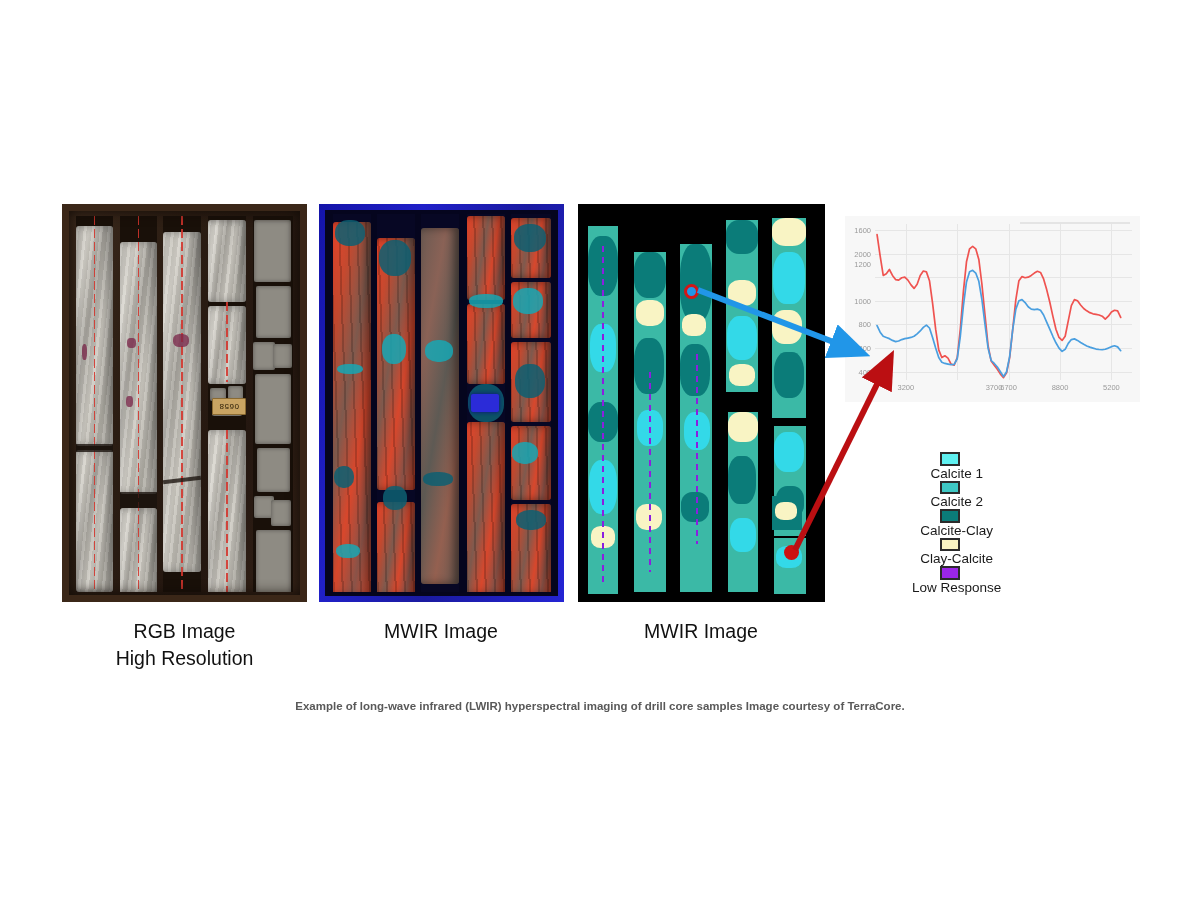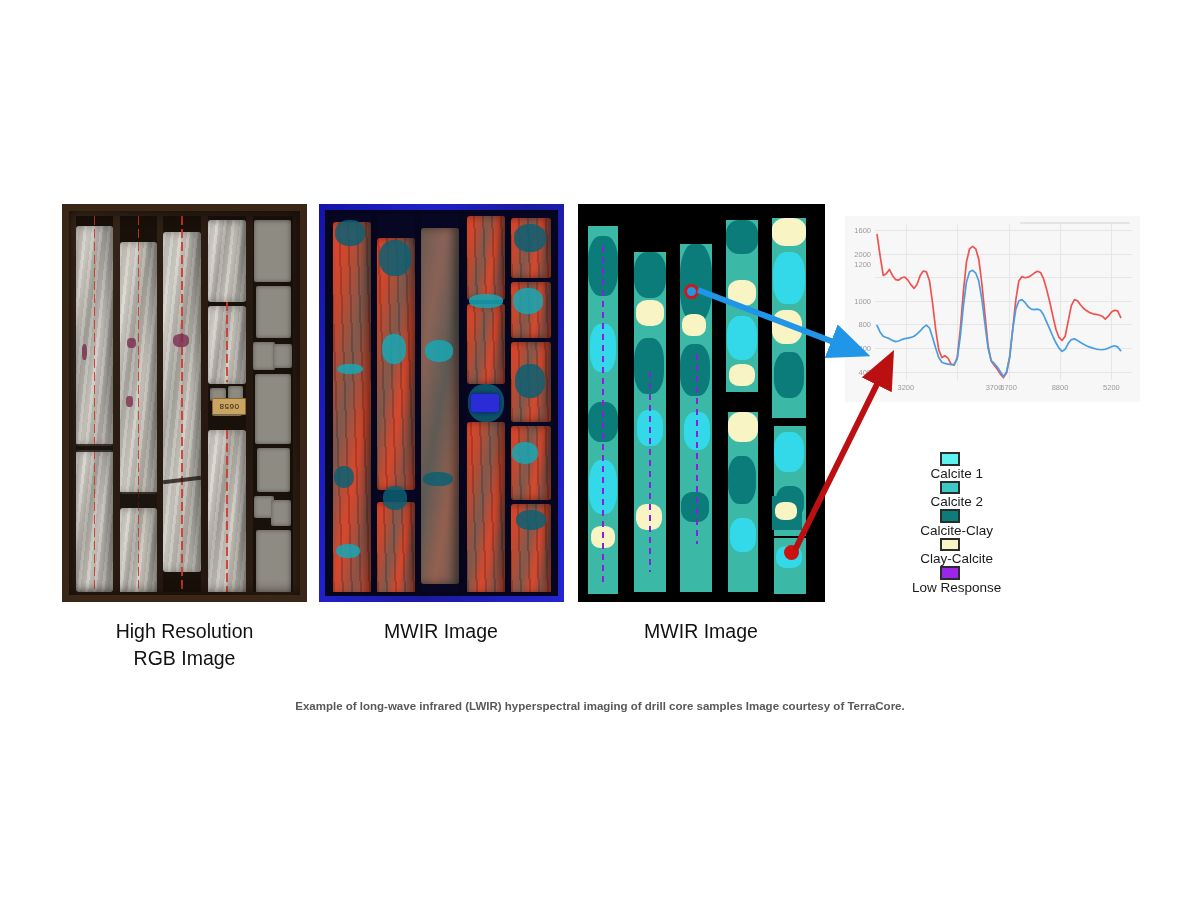--- a/index.html
+++ b/index.html
@@ -302,8 +302,8 @@
 </div>
 
 <div class="plabel" style="left:62px;top:618px;width:245px;">
+  <div>RGB Image</div>
   <div>High Resolution</div>
-  <div>RGB Image</div>
 </div>
 <div class="plabel" style="left:315px;top:618px;width:252px;">
   <div>MWIR Image</div>

